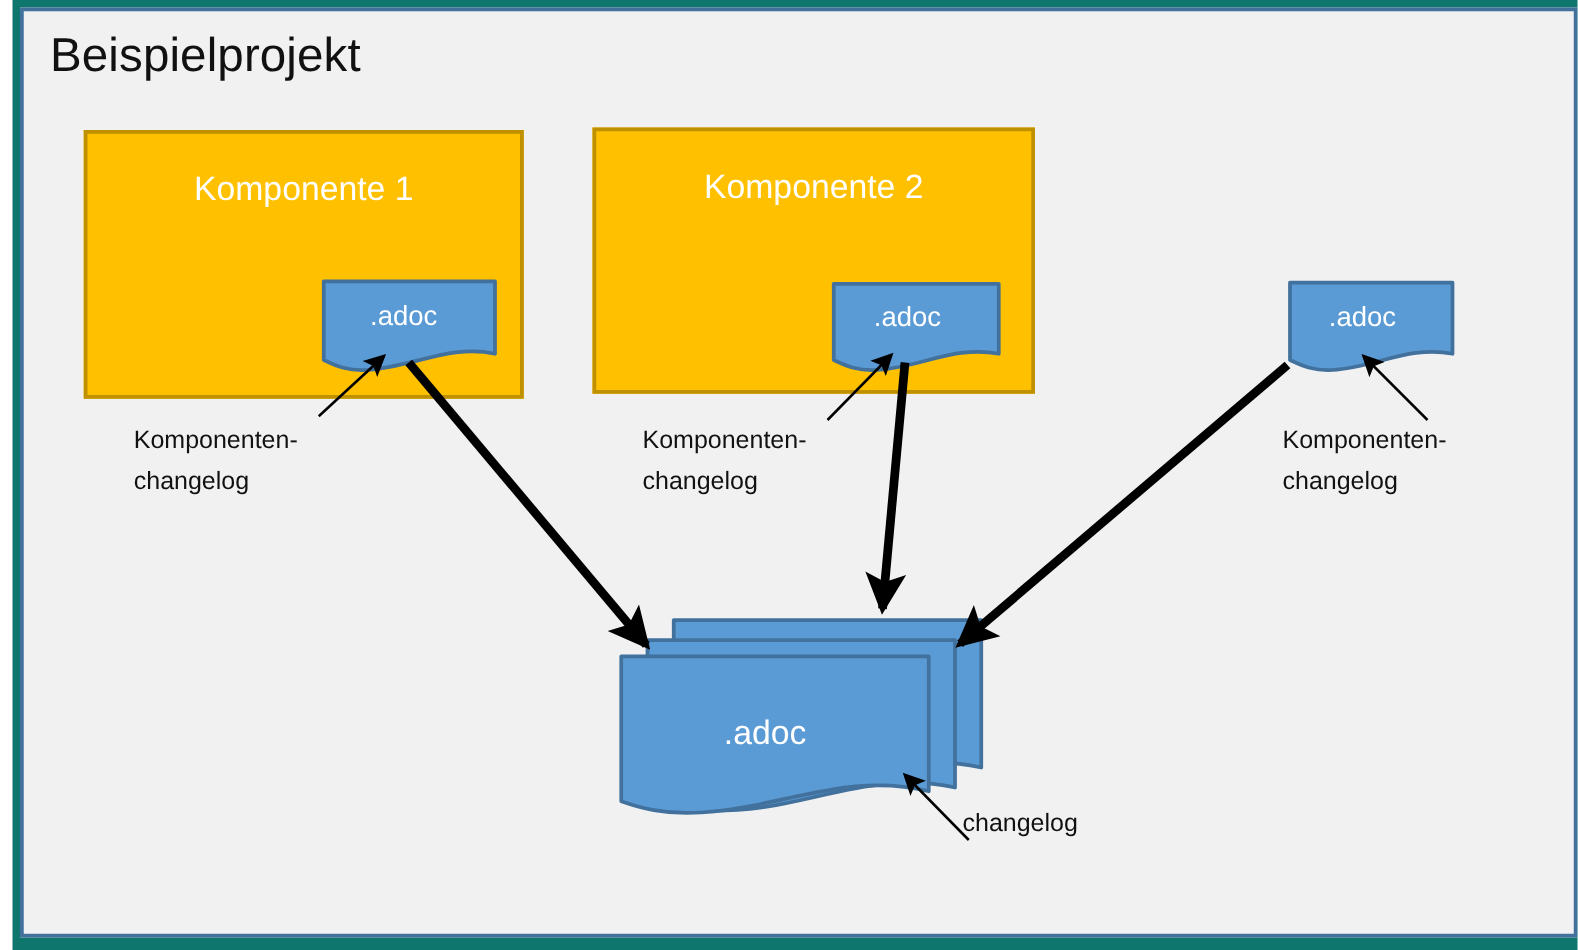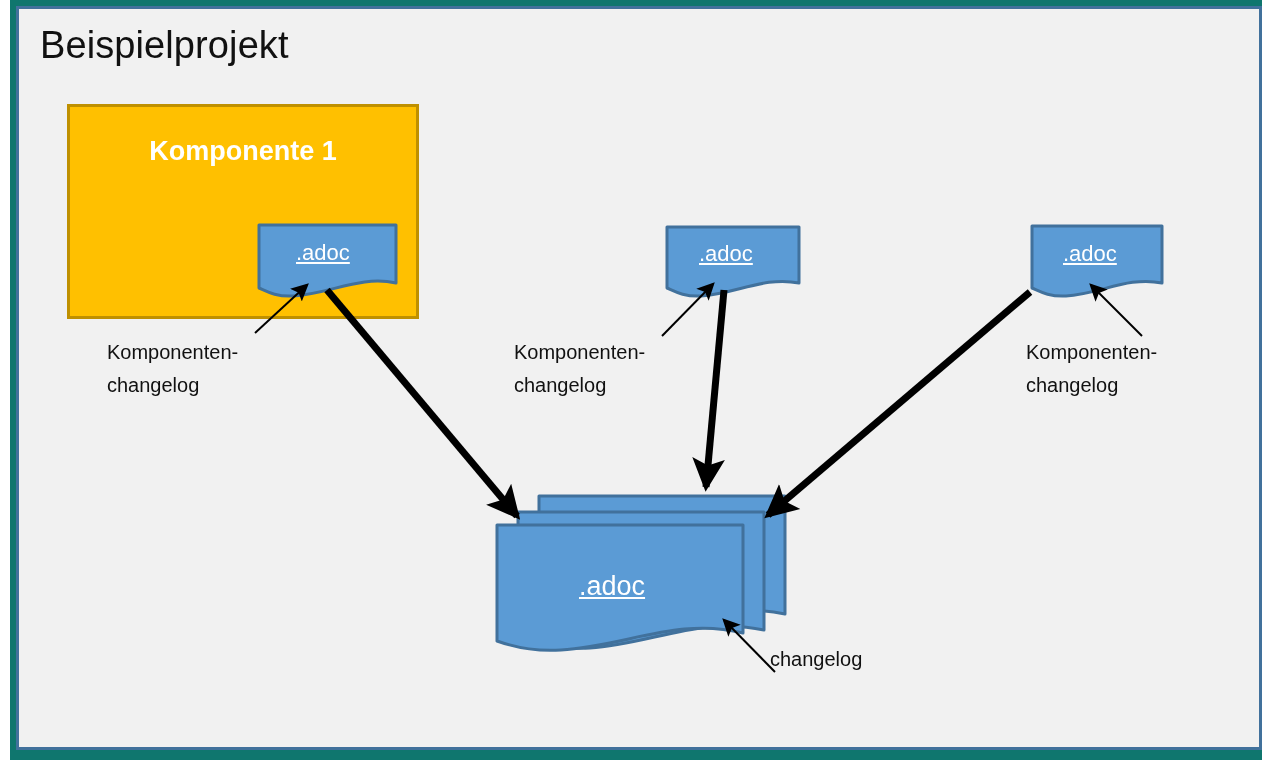--- a/index.html
+++ b/index.html
@@ -91,7 +91,7 @@
 
   <div id="project-title">Beispielprojekt</div>
 
-  <div class="group-box" style="left:57px; top:104px; width:352px; height:215px; background:#FFC000; border-color:#BF9000;font-weight:bold;">
+  <div class="group-box" style="left:57px; top:104px; width:352px; height:215px; background:#FFC000; border-color:#BF9000;">
     <div class="group-label">Komponente 1</div>
   </div>
 

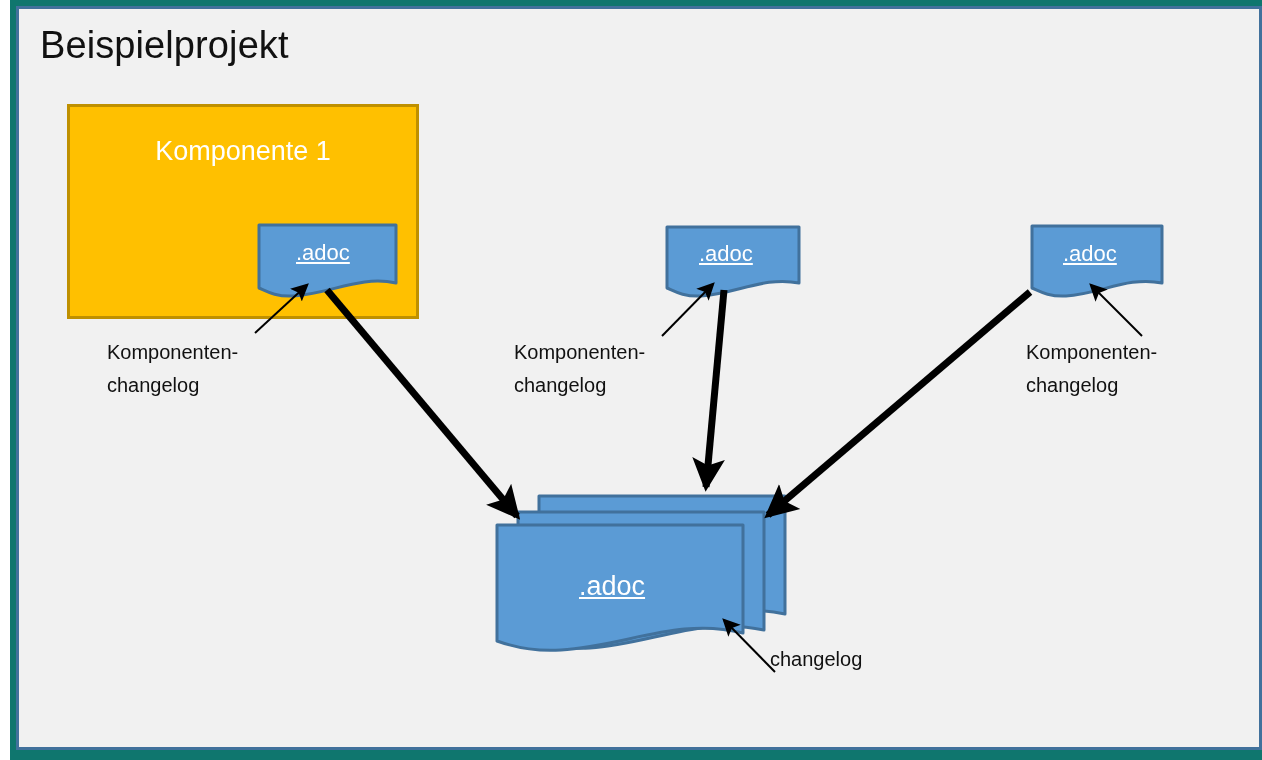--- a/index.html
+++ b/index.html
@@ -95,6 +95,9 @@
     <div class="group-label">Komponente 1</div>
   </div>
 
+  <div class="group-box" style="left:464px; top:102px; width:354px; height:213px; background:#FFC000; border-color:#BF9000;">
+    <div class="group-label">Komponente 2</div>
+  </div>
 
 
   <svg class="svg-layer" viewBox="0 0 1262 760">

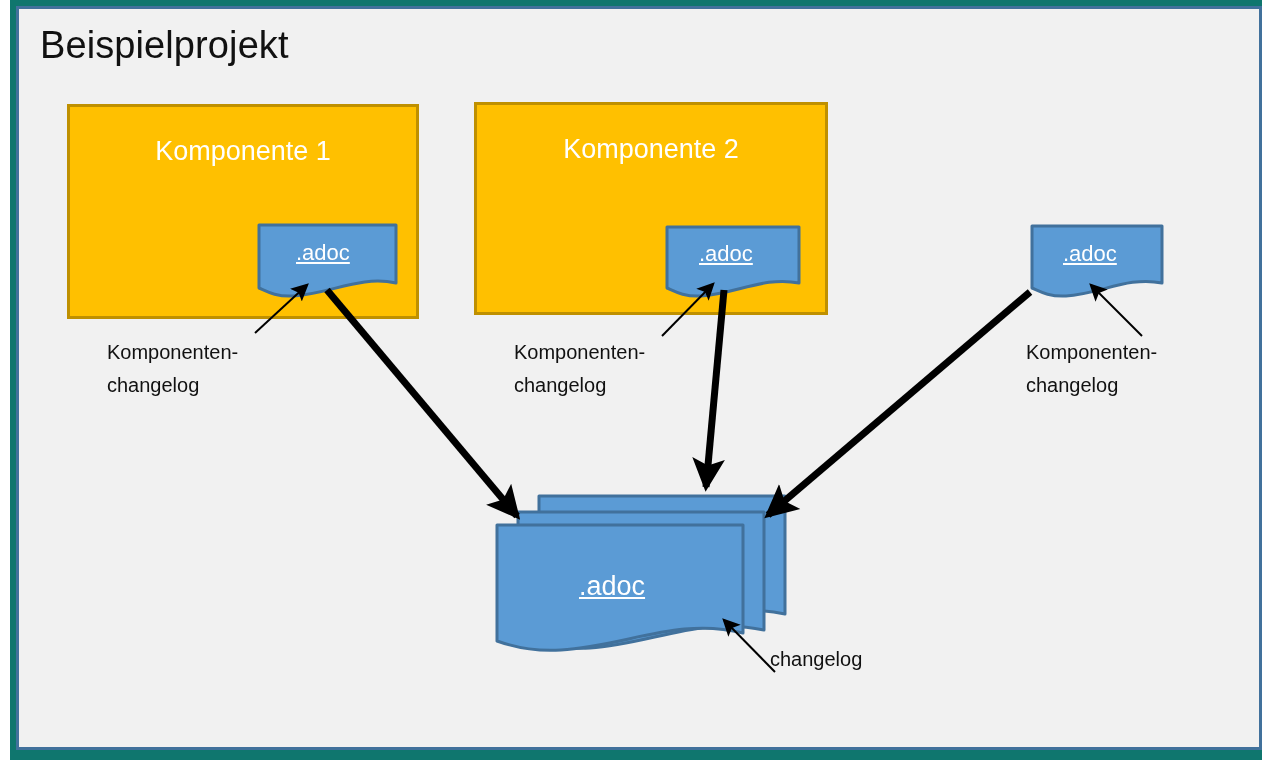--- a/index.html
+++ b/index.html
@@ -67,7 +67,6 @@
     line-height: 26px;
     white-space: nowrap;
     pointer-events: none;
-    text-decoration: underline;
   }
   .doc-label.big {
     font-size: 27px;

